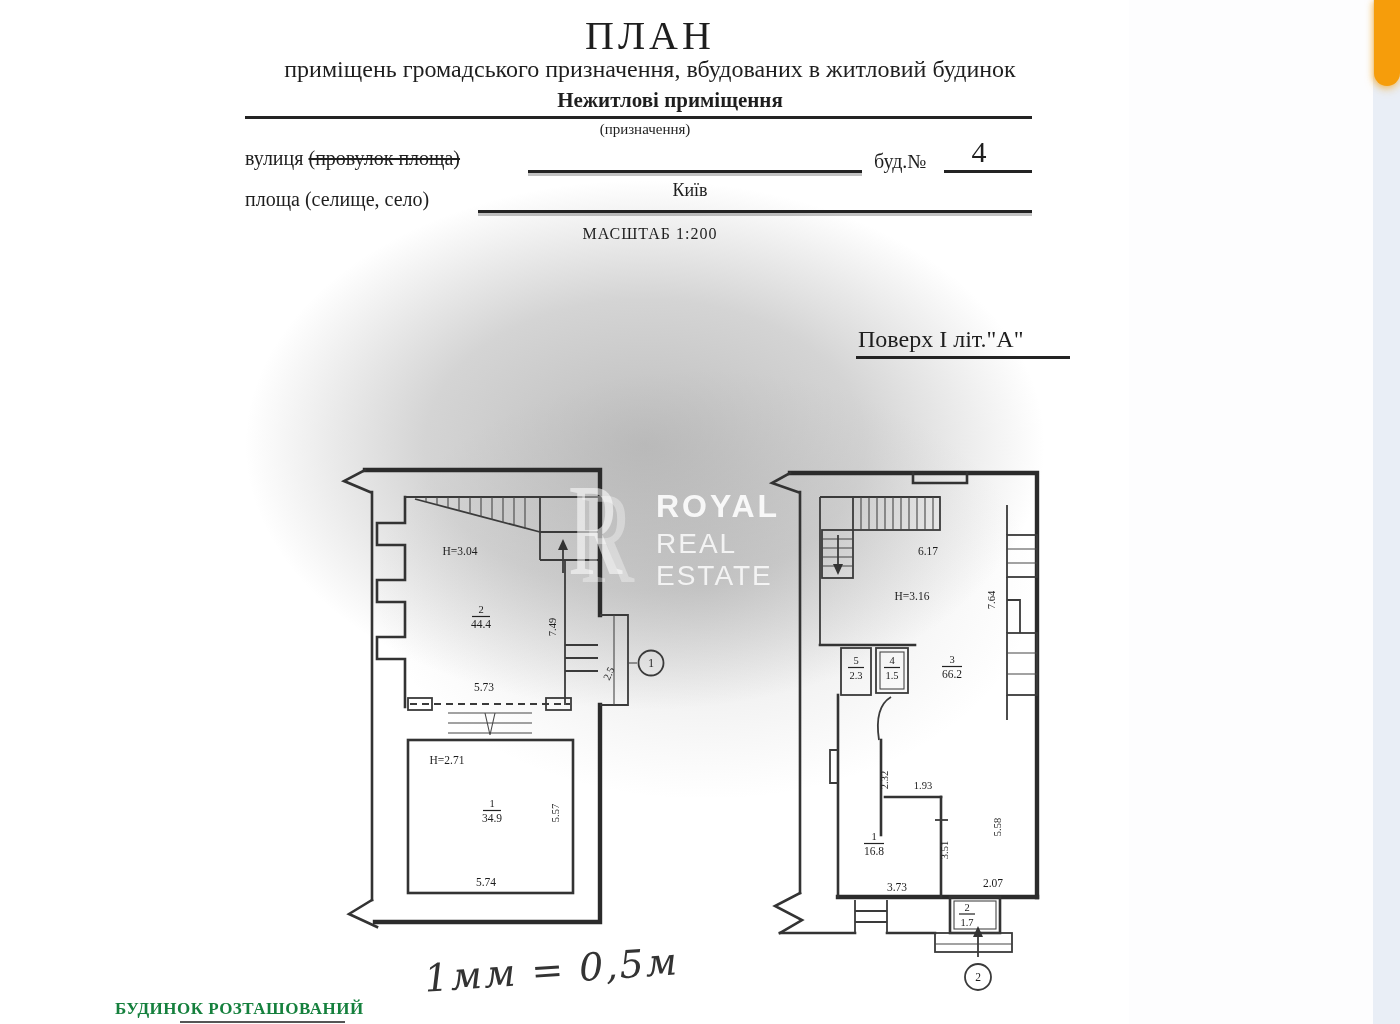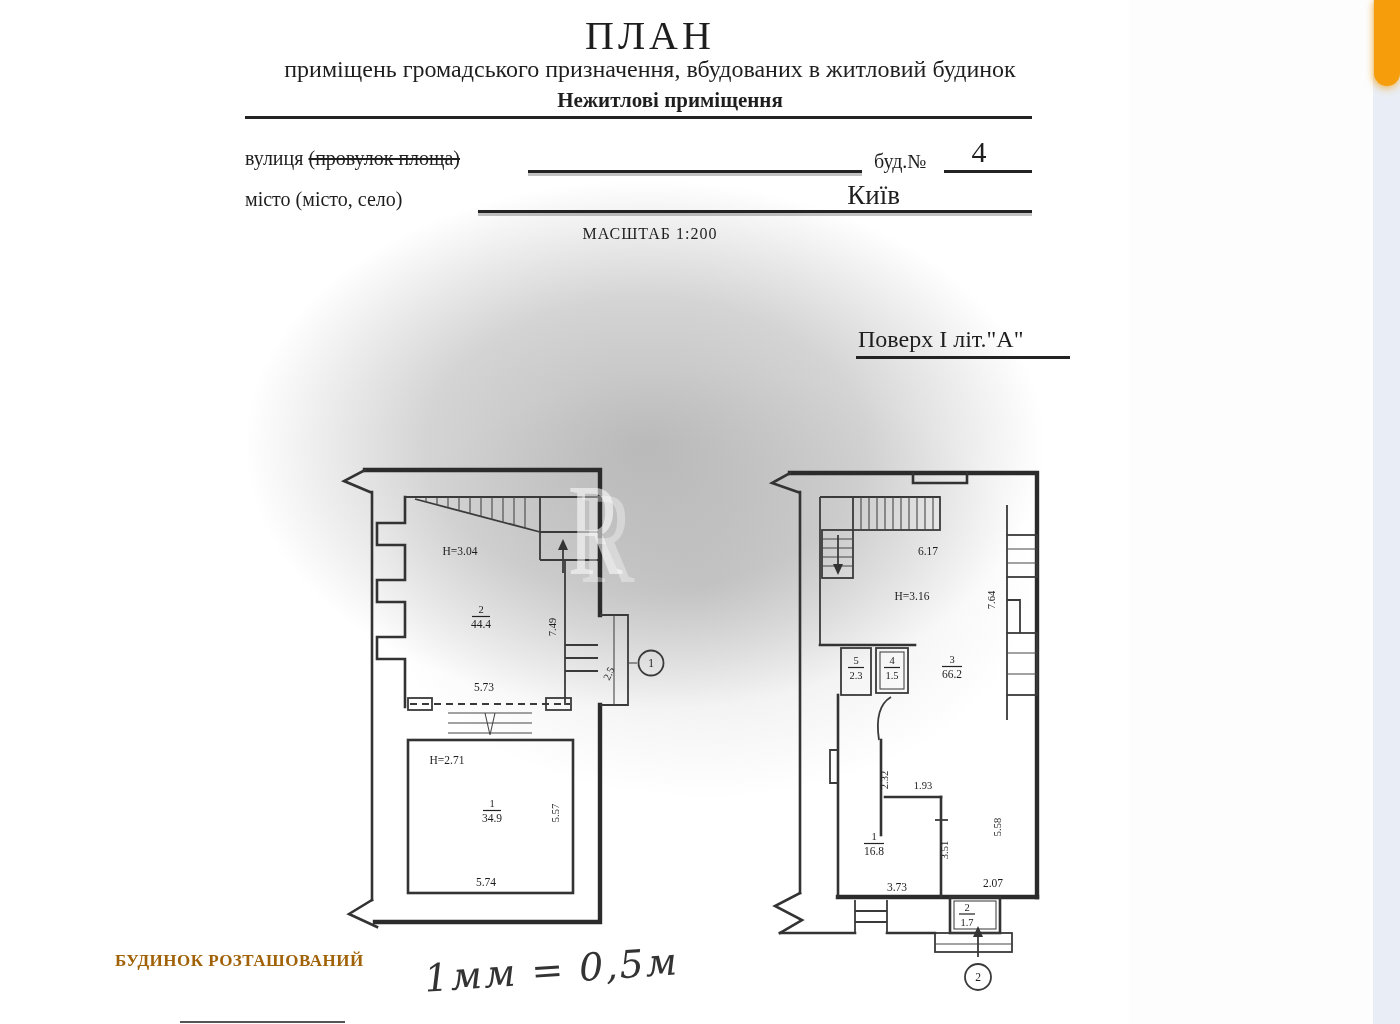--- a/index.html
+++ b/index.html
@@ -72,6 +72,7 @@
     <div class="abs ctr h-sub">приміщень громадського призначення, вбудованих в житловий будинок</div>
     <div class="abs ctr h-prem">Нежитлові приміщення</div>
     <div class="rule" style="left:245px;top:116px;width:787px;height:3px;"></div>
+    <div class="abs ctr h-cap">(призначення)</div>
 
     <div class="abs h-street-label">
       <span>вулиця</span><span class="struck">(провулок площа)</span>

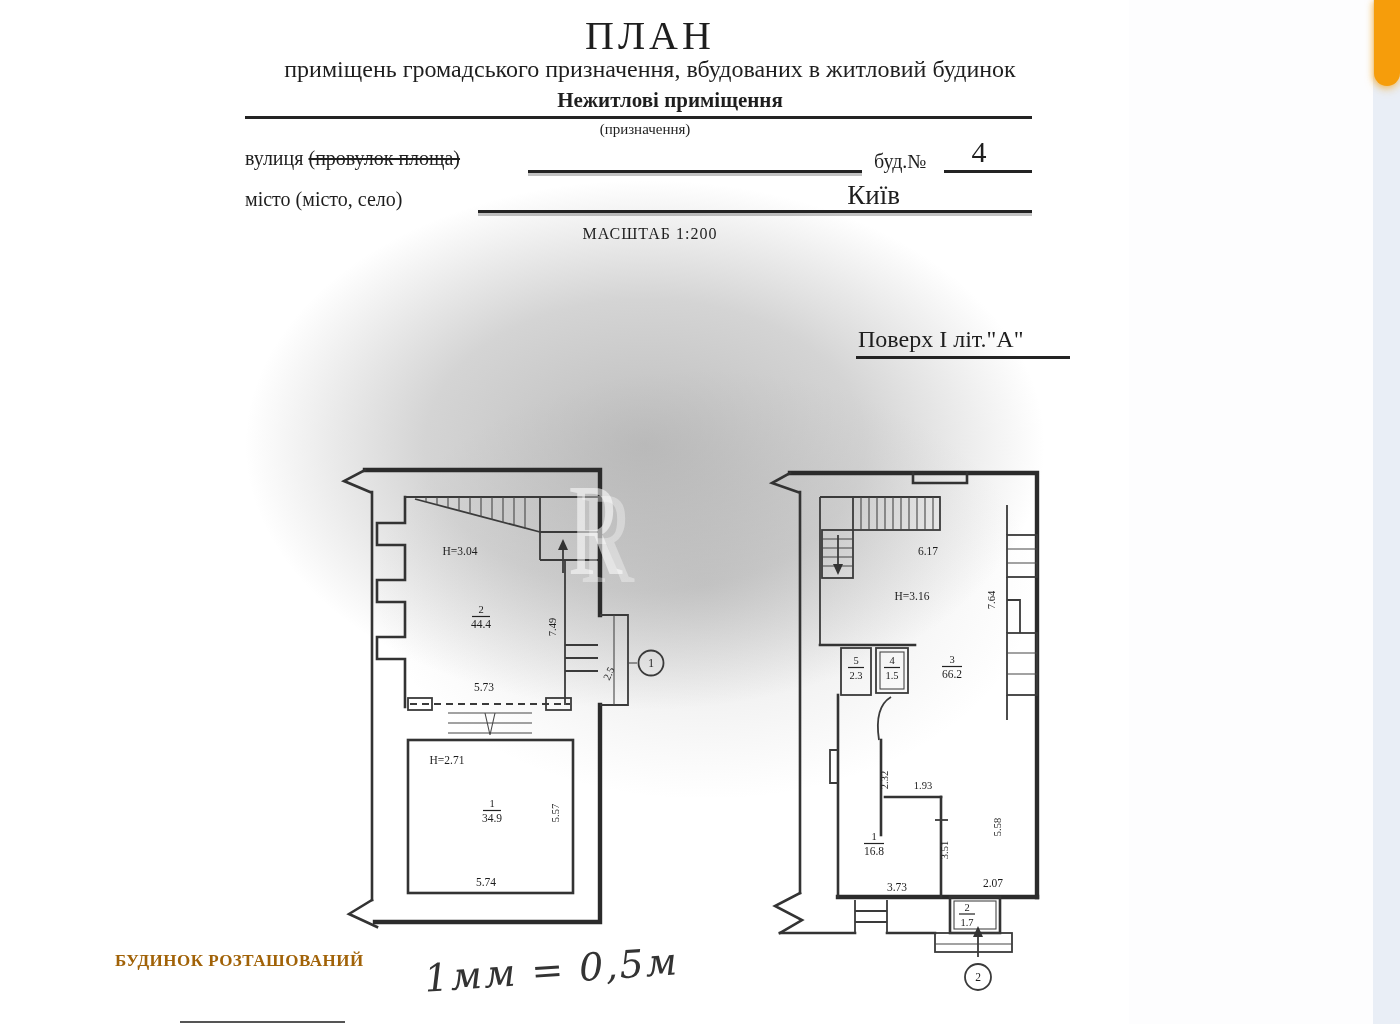--- a/index.html
+++ b/index.html
@@ -82,7 +82,7 @@
     <div class="abs ctr h-bldg-no">4</div>
     <div class="rule" style="left:944px;top:170px;width:88px;"></div>
 
-    <div class="abs h-city-label">місто (місто, село)</div>
+    <div class="abs h-city-label">площа (селище, село)</div>
     <div class="abs ctr h-city-value">Київ</div>
     <div class="rule smudge" style="left:478px;top:210px;width:554px;"></div>
 

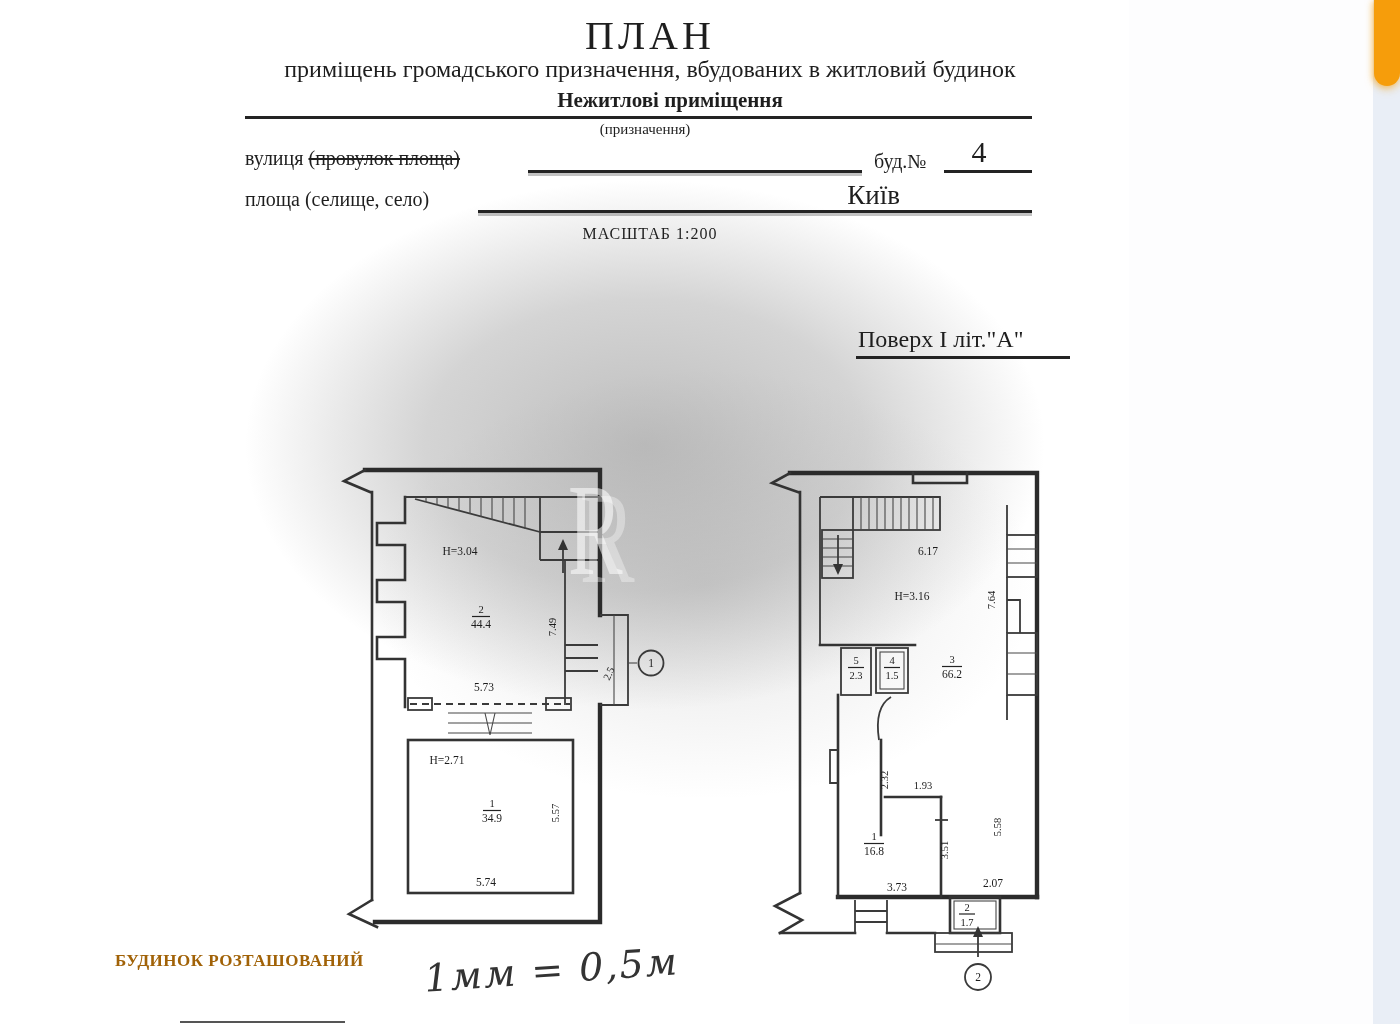--- a/index.html
+++ b/index.html
@@ -25,7 +25,7 @@
   .h-bldg-label{left:874px;top:150px;font-size:20px;}
   .h-bldg-no{left:948px;top:135px;width:62px;font-size:30px;}
   .h-city-label{left:245px;top:188px;font-size:20px;}
-  .h-city-value{left:480px;top:180px;width:420px;font-size:27px;text-align:right;}
+  .h-city-value{left:480px;top:180px;width:420px;font-size:18px;}
   .h-scale{left:420px;top:225px;width:460px;font-size:16px;letter-spacing:1px;}
   .h-floor{left:858px;top:326px;font-size:24px;}
   

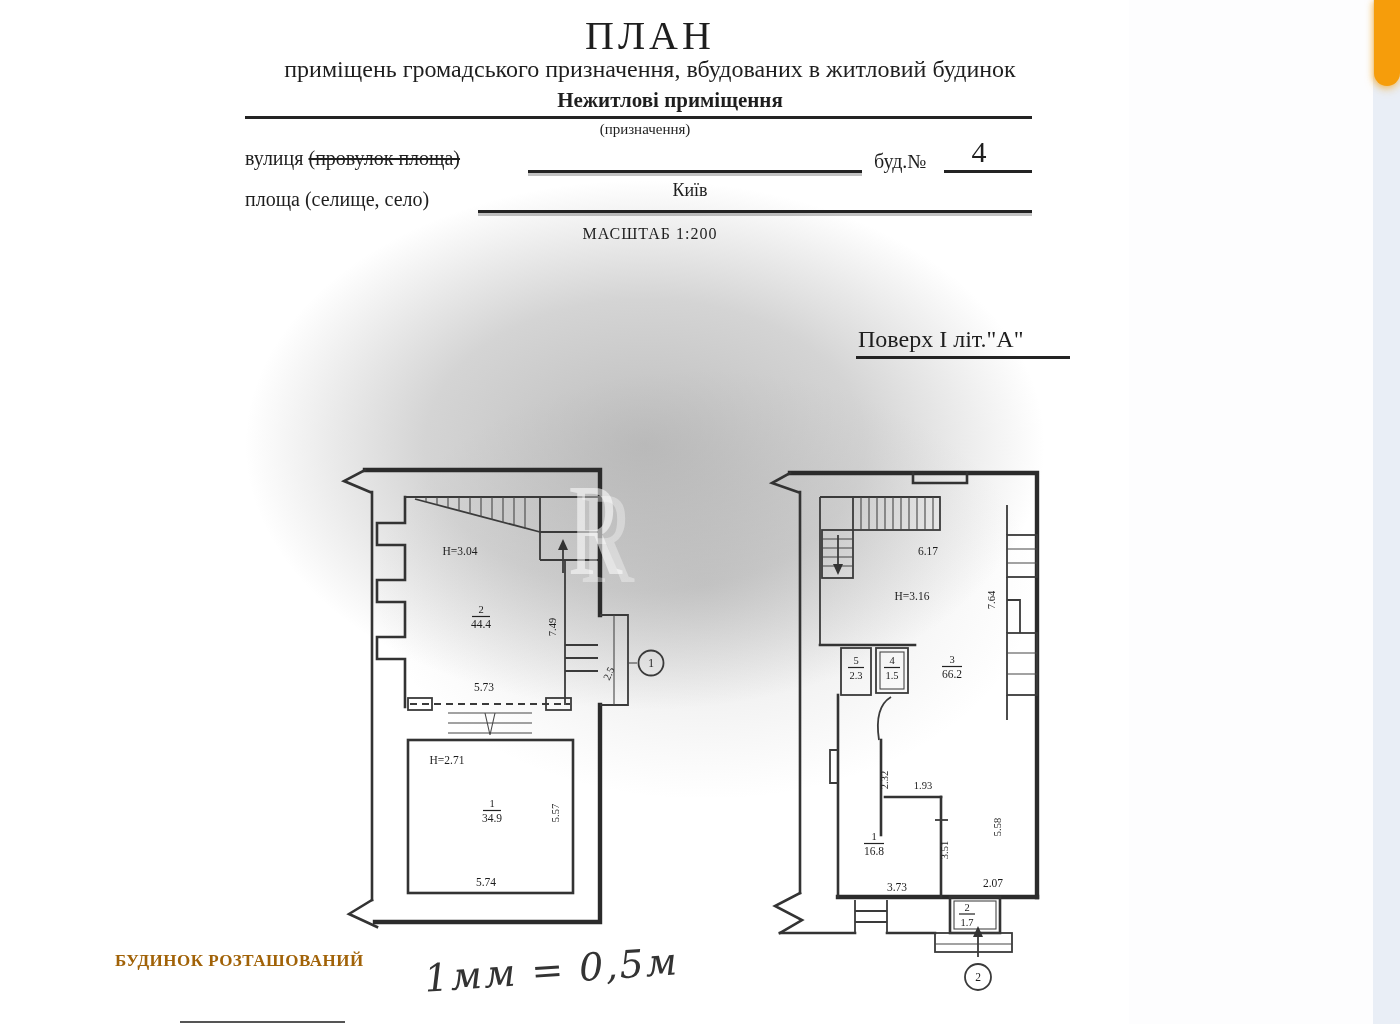--- a/index.html
+++ b/index.html
@@ -247,6 +247,10 @@
     <div class="wm">
       <span class="wm-r wm-r1">R</span>
       <span class="wm-r wm-r2">R</span>
+      <div class="wm-text">
+        <div class="wm-royal">ROYAL</div>
+        <div class="wm-estate">REAL ESTATE</div>
+      </div>
     </div>
 
     <div class="abs handwriting">1мм = 0,5м</div>

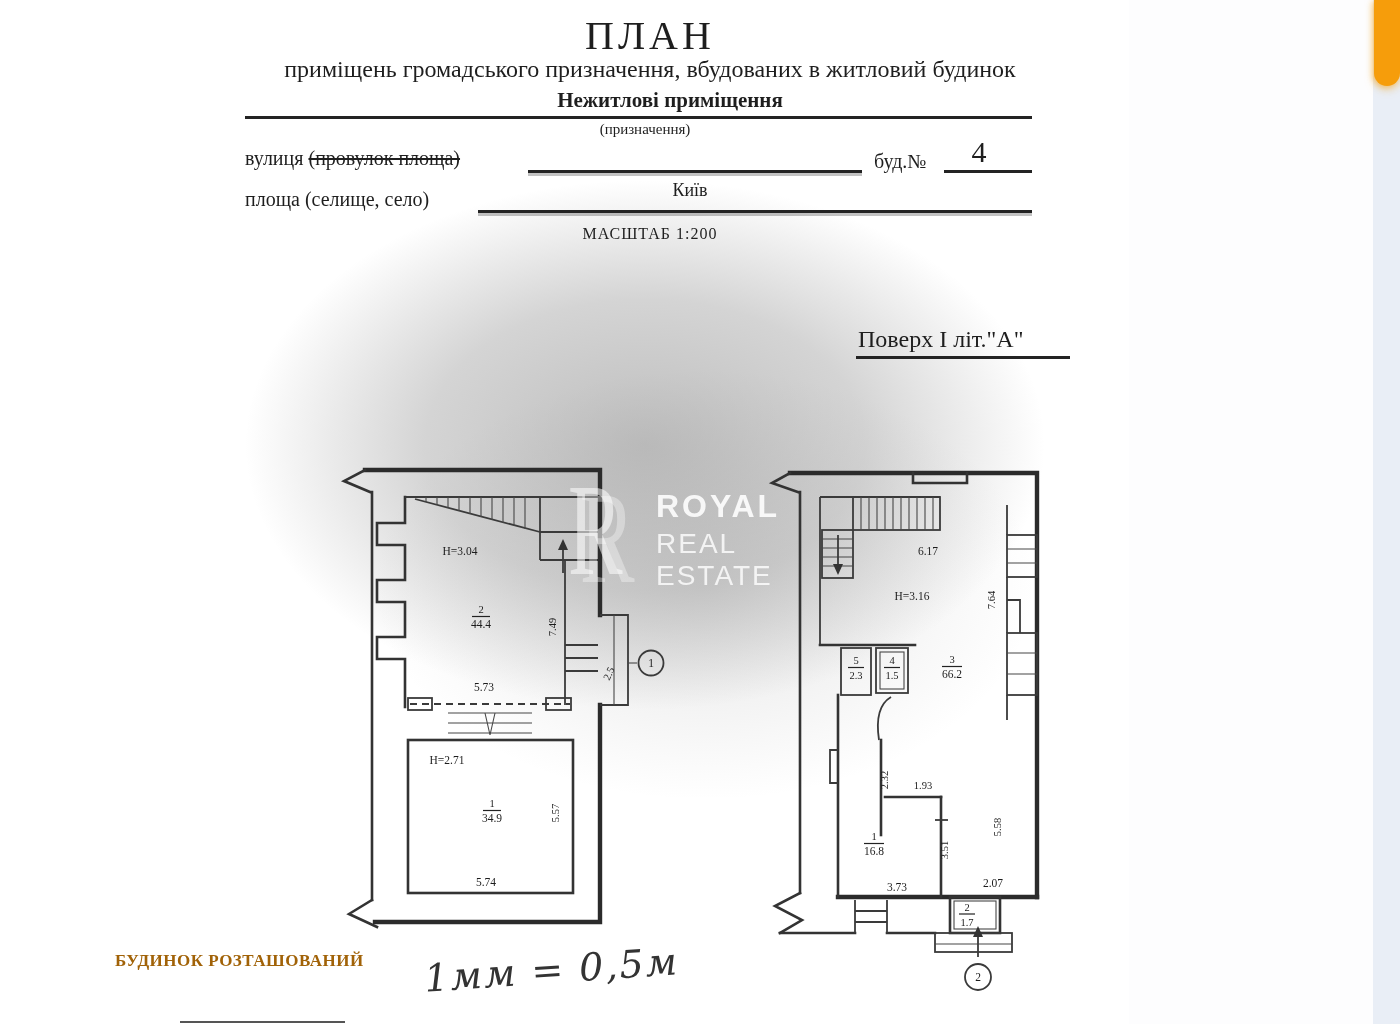--- a/index.html
+++ b/index.html
@@ -52,7 +52,7 @@
   
   .handwriting{left:424px;top:948px;font-family:"DejaVu Serif",serif;font-style:italic;
                font-size:38px;color:#333;transform:rotate(-4deg);letter-spacing:2px;}
-  .footer-text{left:115px;top:951px;font-size:17px;font-weight:bold;letter-spacing:.5px;color:#a16207;}
+  .footer-text{left:115px;top:999px;font-size:17px;font-weight:bold;letter-spacing:.5px;color:#15803d;}
   .footer-line{position:absolute;left:180px;top:1021px;width:165px;height:2px;background:#555;}
   
   .scroll-track{position:absolute;right:0;top:0;width:27px;height:1024px;background:#e9eef6;}

